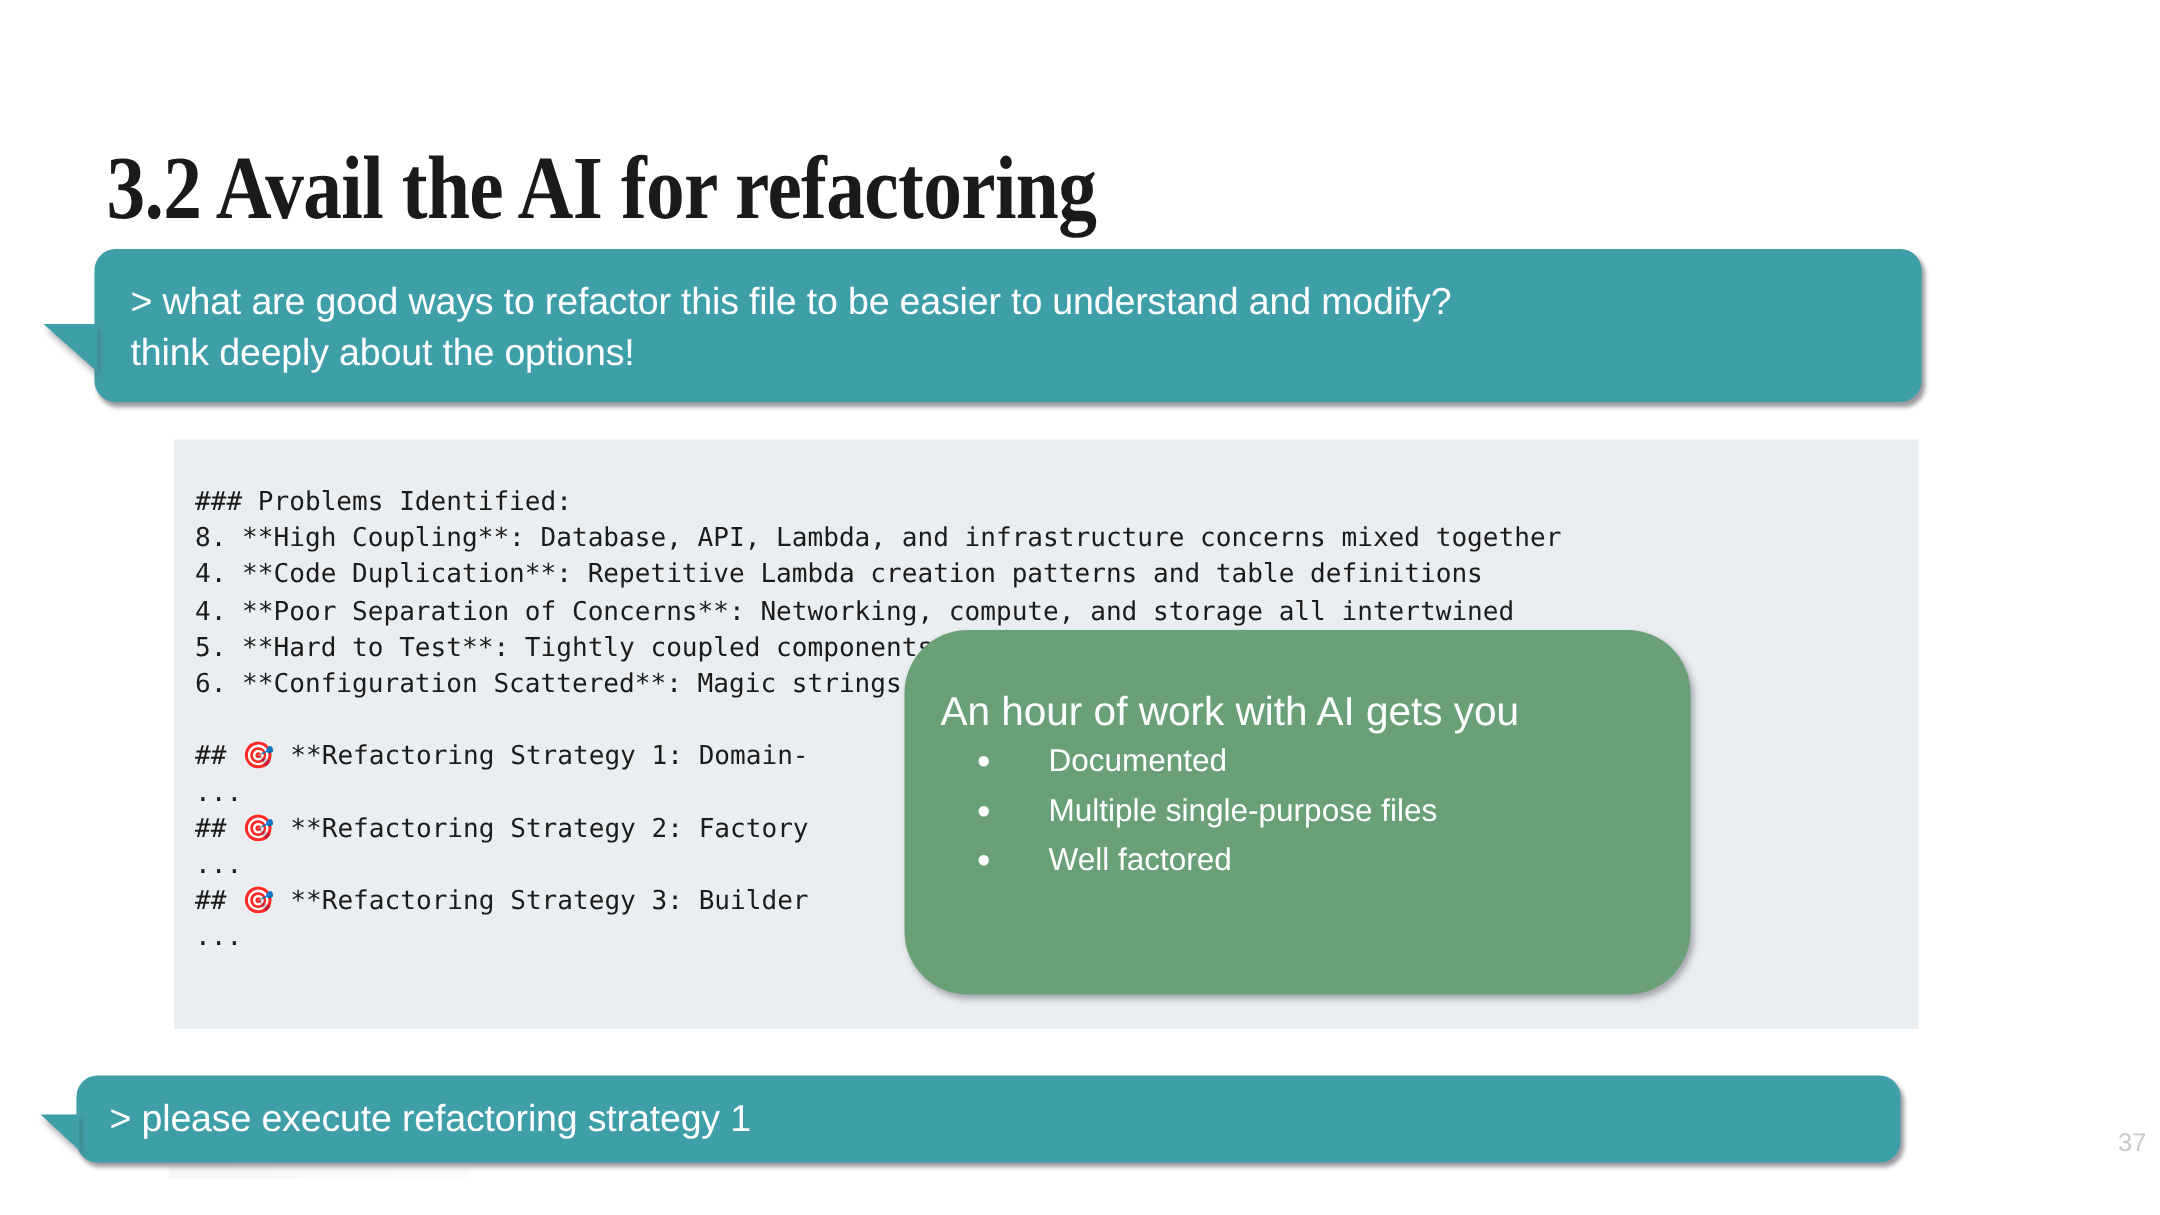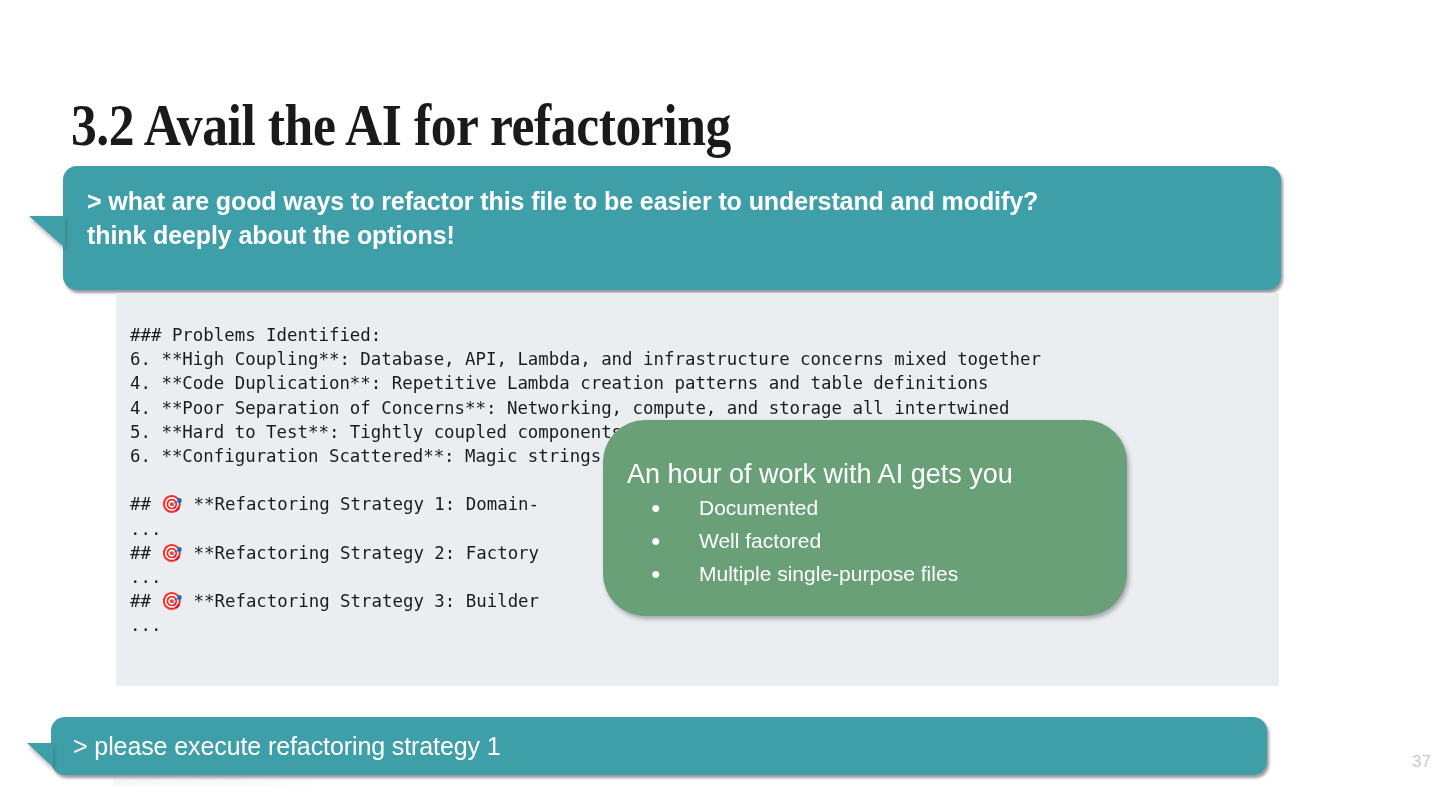--- a/index.html
+++ b/index.html
@@ -68,9 +68,8 @@
     left: 50px;
     top: 166px;
     width: 1218px;
-    height: 124px;
+    height: 102px;
     padding: 18px 24px 0 24px;
-    font-weight: bold;
   }
   #bubble-top .bubble-tail {
     left: -34px;

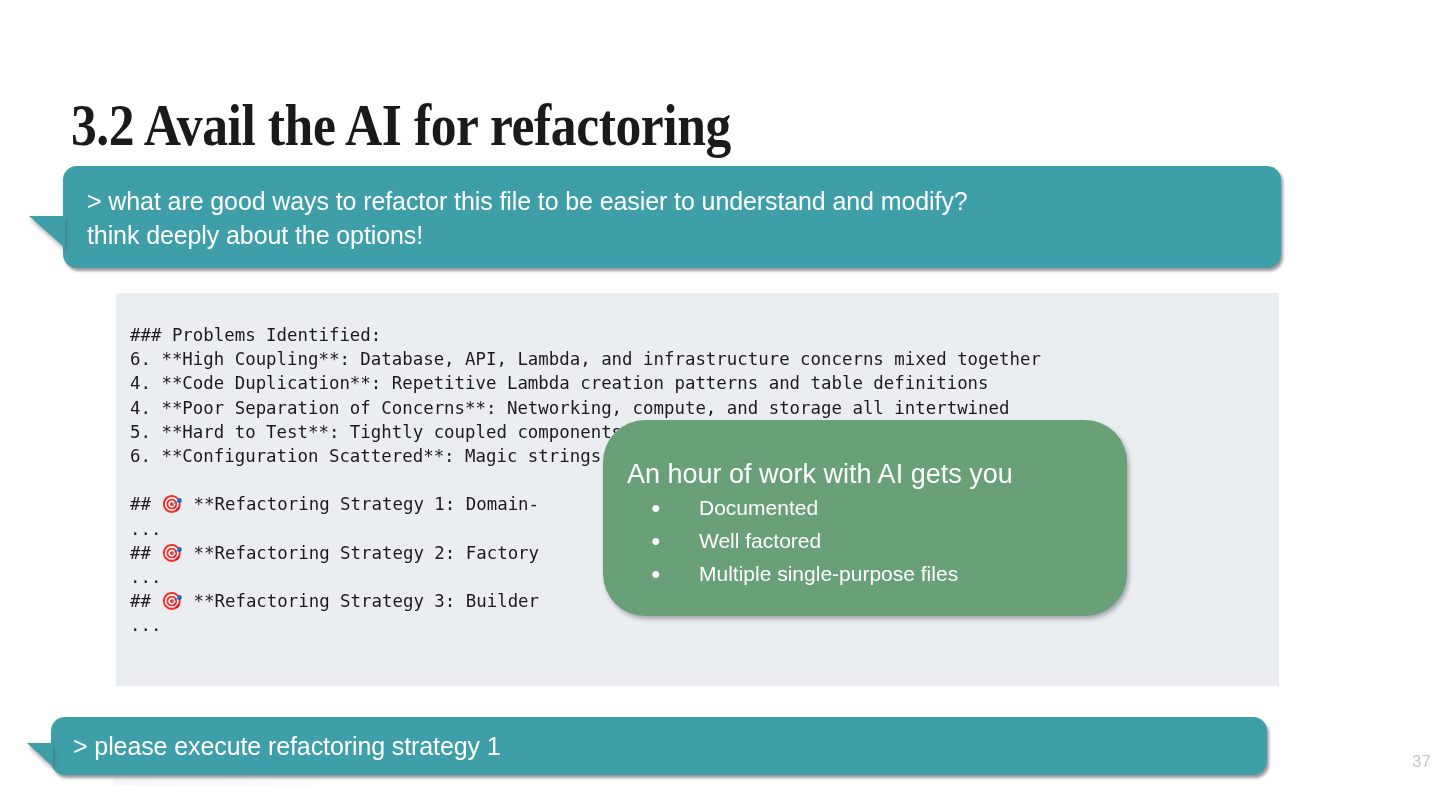--- a/index.html
+++ b/index.html
@@ -196,7 +196,7 @@
 
   <div id="code-block">
     <pre>### Problems Identified:</pre>
-    <pre>6. **High Coupling**: Database, API, Lambda, and infrastructure concerns mixed together</pre>
+    <pre>8. **High Coupling**: Database, API, Lambda, and infrastructure concerns mixed together</pre>
     <pre>4. **Code Duplication**: Repetitive Lambda creation patterns and table definitions</pre>
     <pre>4. **Poor Separation of Concerns**: Networking, compute, and storage all intertwined</pre>
     <pre>5. **Hard to Test**: Tightly coupled components</pre>

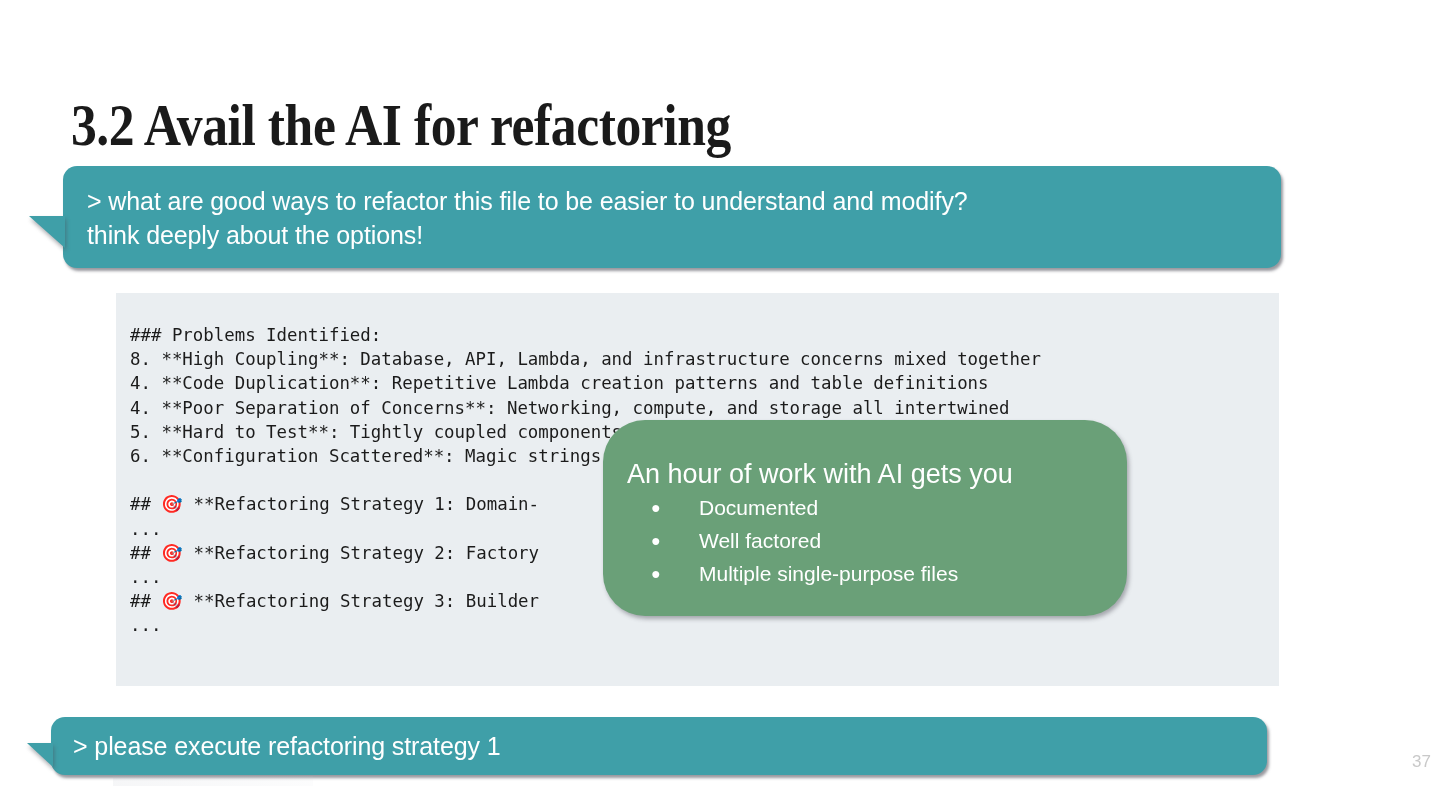--- a/index.html
+++ b/index.html
@@ -133,7 +133,7 @@
     left: 590px;
     top: 420px;
     width: 524px;
-    height: 196px;
+    height: 243px;
     background: #6aa078;
     border-radius: 42px;
     box-shadow: 2px 3px 4px rgba(80,80,90,0.45);

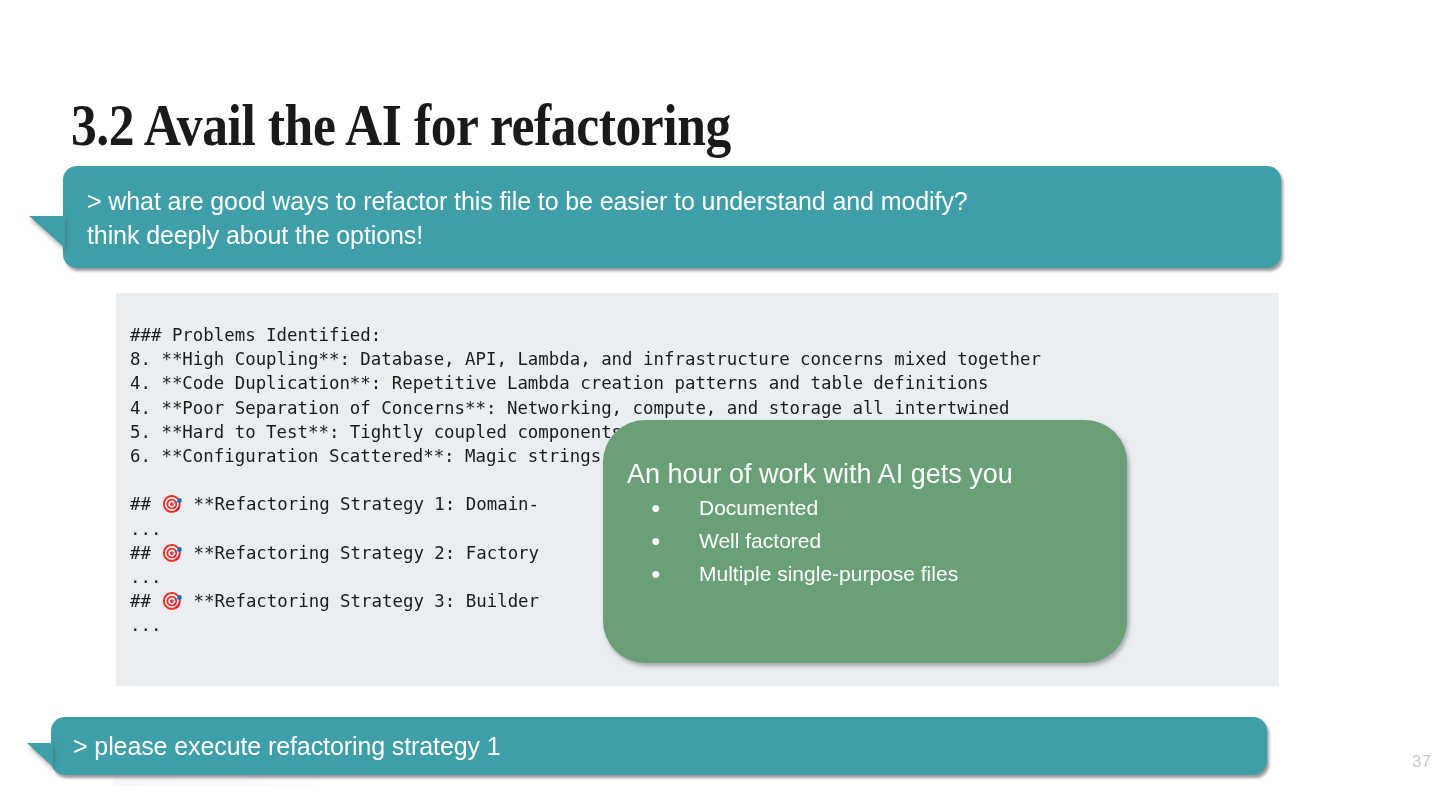--- a/index.html
+++ b/index.html
@@ -214,8 +214,8 @@
     <div class="callout-line">An hour of work with AI gets you</div>
     <ul>
       <li>Documented</li>
+      <li>Multiple single-purpose files</li>
       <li>Well factored</li>
-      <li>Multiple single-purpose files</li>
     </ul>
   </div>
 

